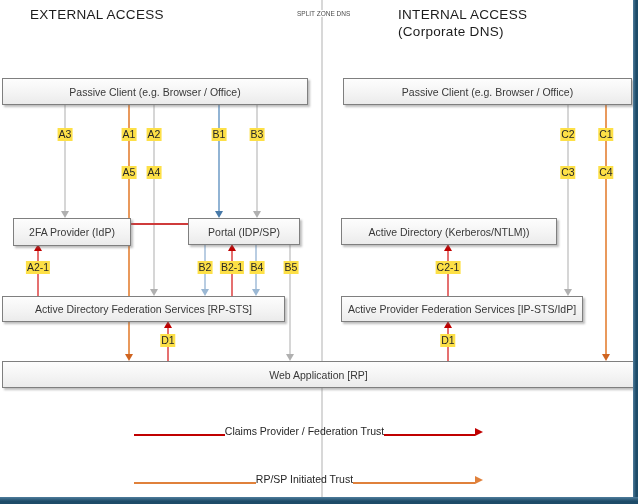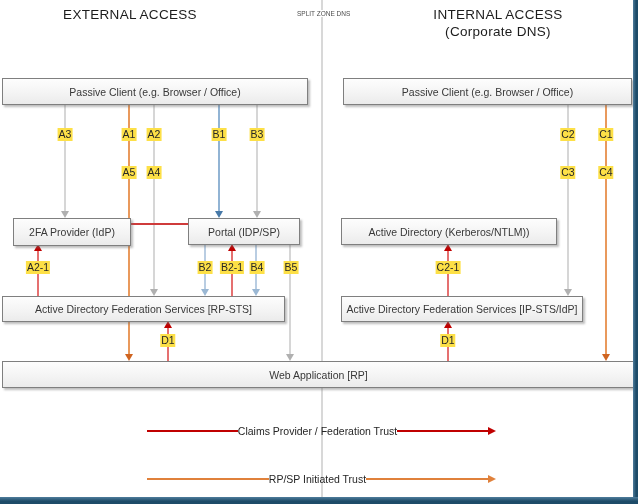--- a/index.html
+++ b/index.html
@@ -5,7 +5,7 @@
   html,body{margin:0;padding:0;background:#fff}
   .canvas{position:relative;width:638px;height:504px;background:#fff;
           font-family:"Liberation Sans",sans-serif;overflow:hidden}
-  .hdr{position:absolute;text-align:center;font-size:13.5px;color:#1c1c1c;
+  .hdr{position:absolute;font-size:13.5px;color:#1c1c1c;
        line-height:17px;letter-spacing:.3px;z-index:3}
   .split{position:absolute;font-size:6.5px;color:#4d4d4d;background:#fff;
          padding:0 2px;z-index:4;white-space:nowrap}

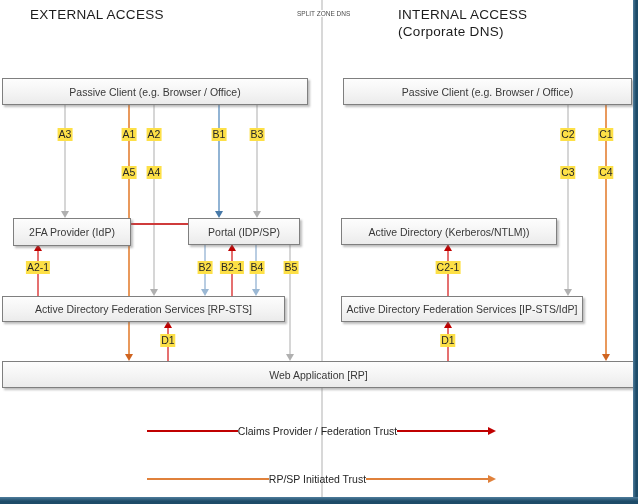--- a/index.html
+++ b/index.html
@@ -89,7 +89,7 @@
   <div class="box" style="left:188px;top:218px;width:110px;height:25px">Portal (IDP/SP)</div>
   <div class="box" style="left:341px;top:218px;width:214px;height:25px">Active Directory (Kerberos/NTLM))</div>
   <div class="box" style="left:2px;top:296px;width:281px;height:24px">Active Directory Federation Services [RP-STS]</div>
-  <div class="box" style="left:341px;top:296px;width:240px;height:24px">Active Directory Federation Services [IP-STS/IdP]</div>
+  <div class="box" style="left:341px;top:296px;width:240px;height:24px">Active Provider Federation Services [IP-STS/IdP]</div>
   <div class="box" style="left:2px;top:361px;width:631px;height:25px">Web Application [RP]</div>
 
   <div class="lbl" style="left:65px;top:128px">A3</div>

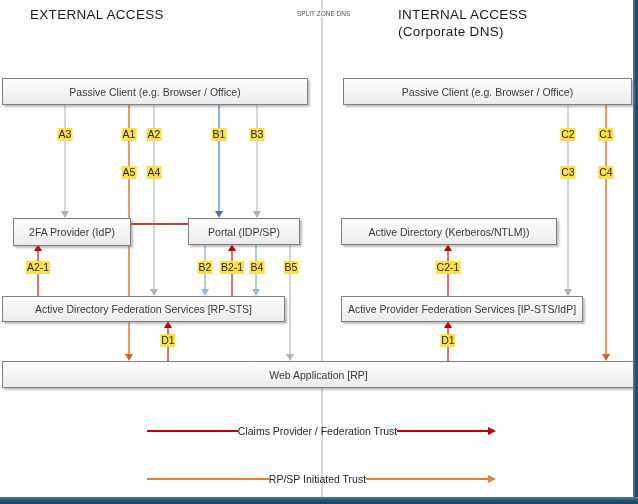--- a/index.html
+++ b/index.html
@@ -23,7 +23,7 @@
   .ar-down{border-left:4px solid transparent;border-right:4px solid transparent;border-top:7px solid}
   .ar-up{border-left:4px solid transparent;border-right:4px solid transparent;border-bottom:7px solid}
   .ar-left{border-top:4px solid transparent;border-bottom:4px solid transparent;border-right:8px solid}
-  .leg-row{position:absolute;left:147px;width:349px;height:10px;display:flex;align-items:center;z-index:1}
+  .leg-row{position:absolute;left:134px;width:349px;height:10px;display:flex;align-items:flex-end;z-index:1}
   .leg-seg{flex:1;height:2px}
   .leg-text{font-size:10.5px;color:#262626;line-height:10px;white-space:nowrap}
   .leg-ar{width:0;height:0;border-top:4px solid transparent;border-bottom:4px solid transparent;border-left:8px solid}

